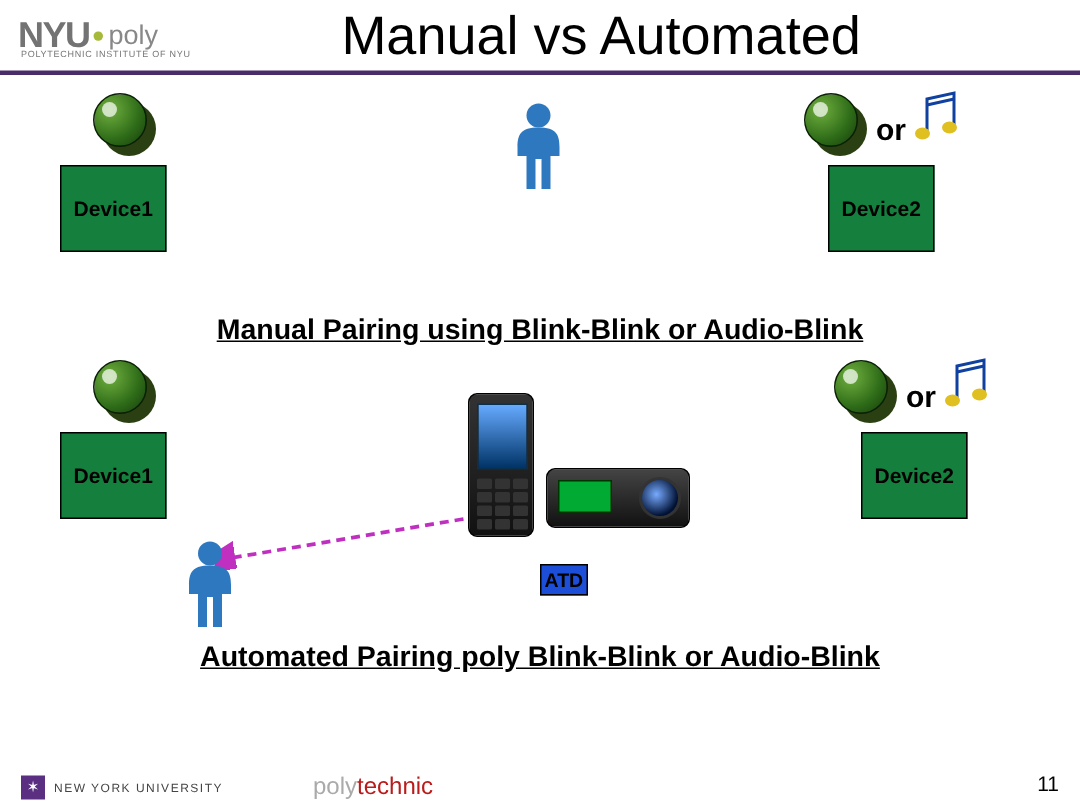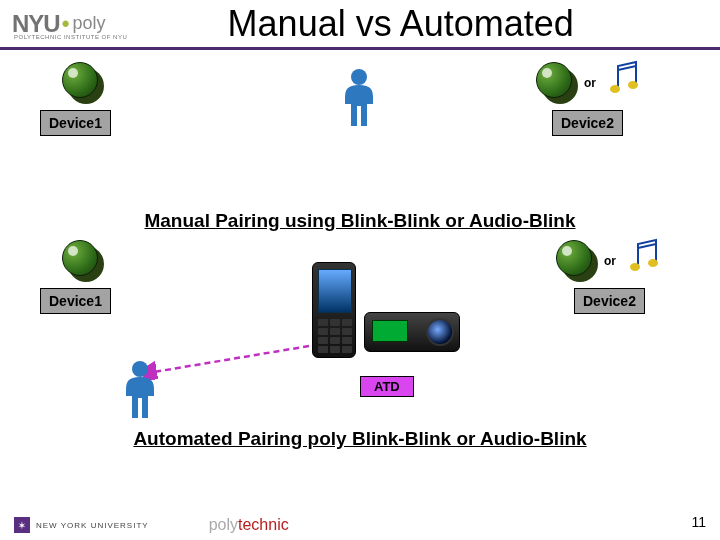--- a/index.html
+++ b/index.html
@@ -107,7 +107,7 @@
   .notes svg { width: 34px; height: 40px; }
   .or-label {
     position: absolute;
-    font-size: 12px;
+    font-size: 20px;
     font-weight: 700;
   }
   .caption {

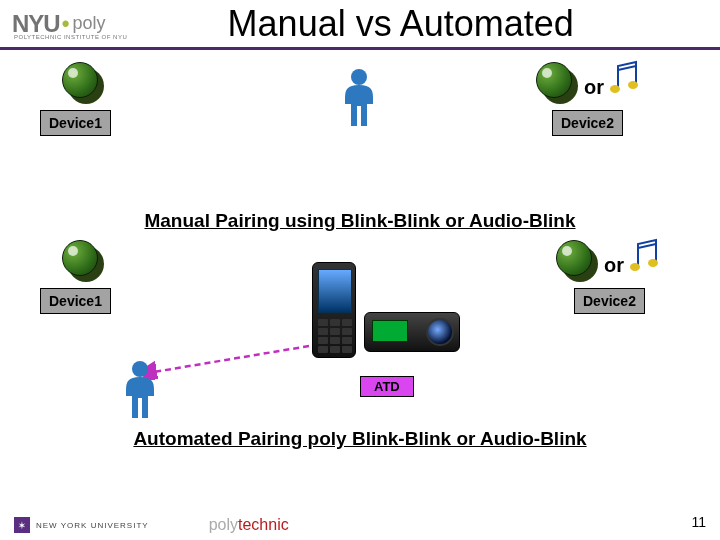--- a/index.html
+++ b/index.html
@@ -94,10 +94,10 @@
   .device-box {
     position: absolute;
     border: 1px solid #000;
-    padding: 4px 8px;
+    padding: 20px 8px;
     font-size: 14px;
     font-weight: 700;
-    background: #a3a3a3;
+    background: #15803d;
     white-space: nowrap;
   }
   .notes {

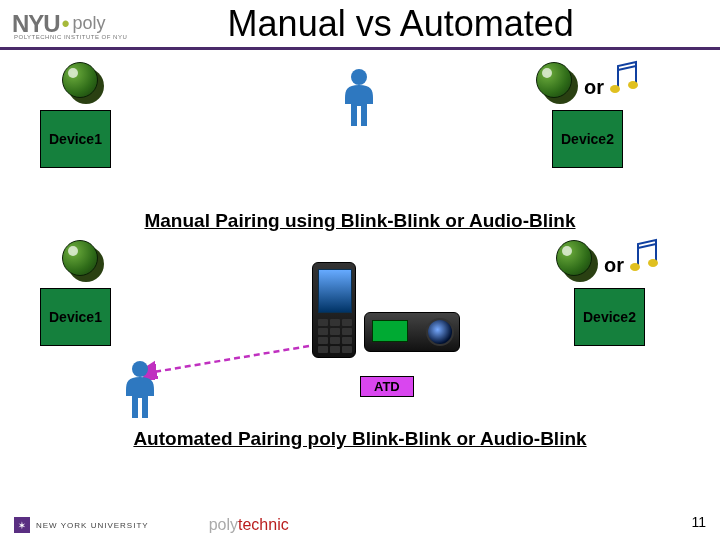--- a/index.html
+++ b/index.html
@@ -178,10 +178,10 @@
   .atd-box {
     position: absolute;
     border: 1px solid #000;
-    padding: 2px 13px;
+    padding: 2px 2px;
     font-size: 13px;
     font-weight: 700;
-    background: #d946ef;
+    background: #1d4ed8;
   }
   .footer {
     position: absolute;

